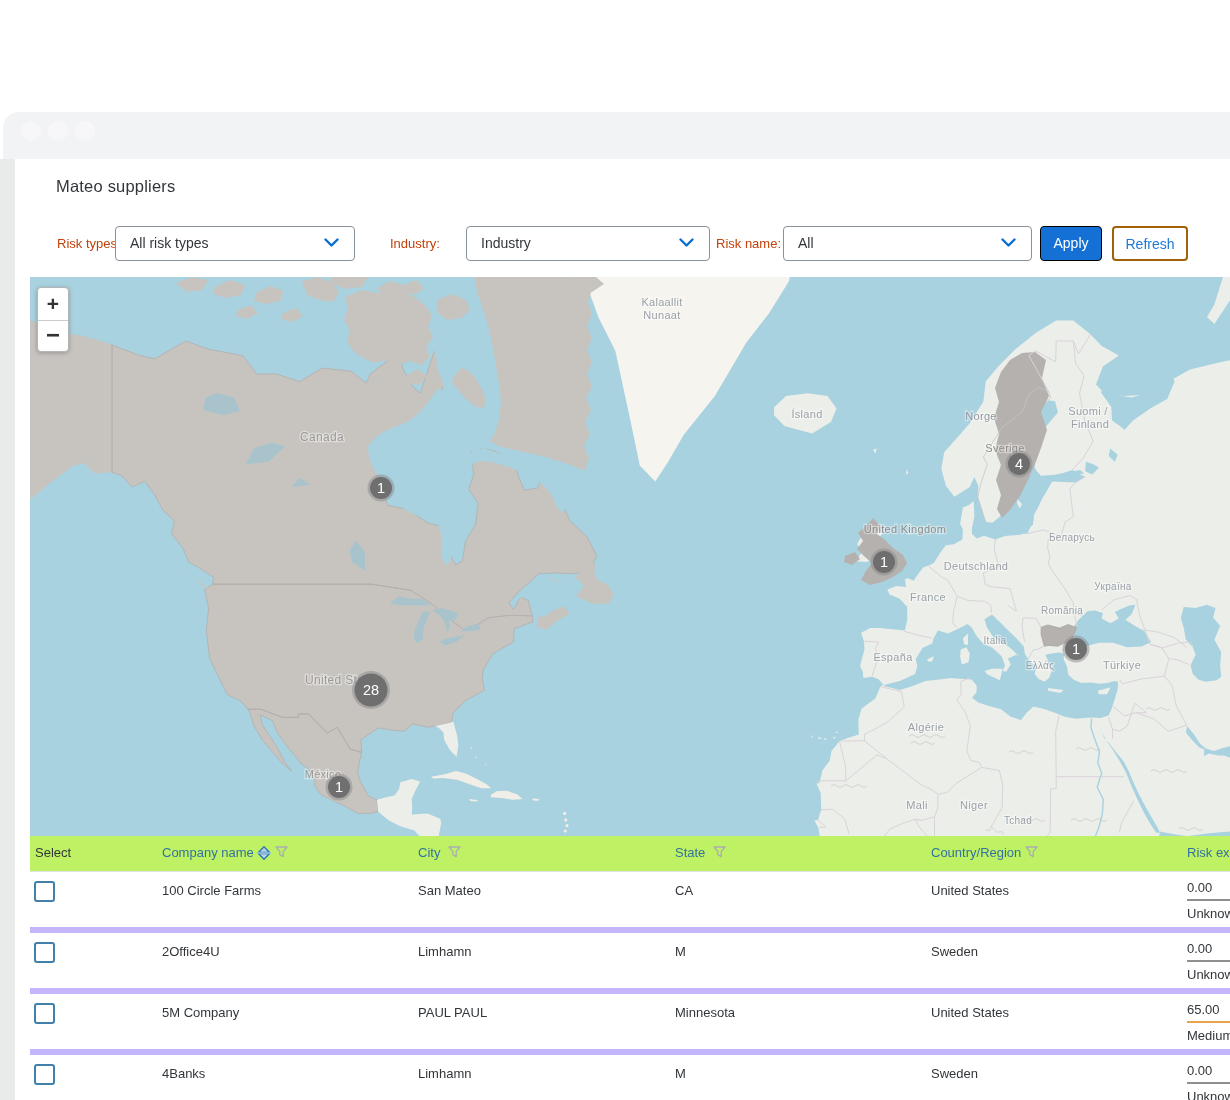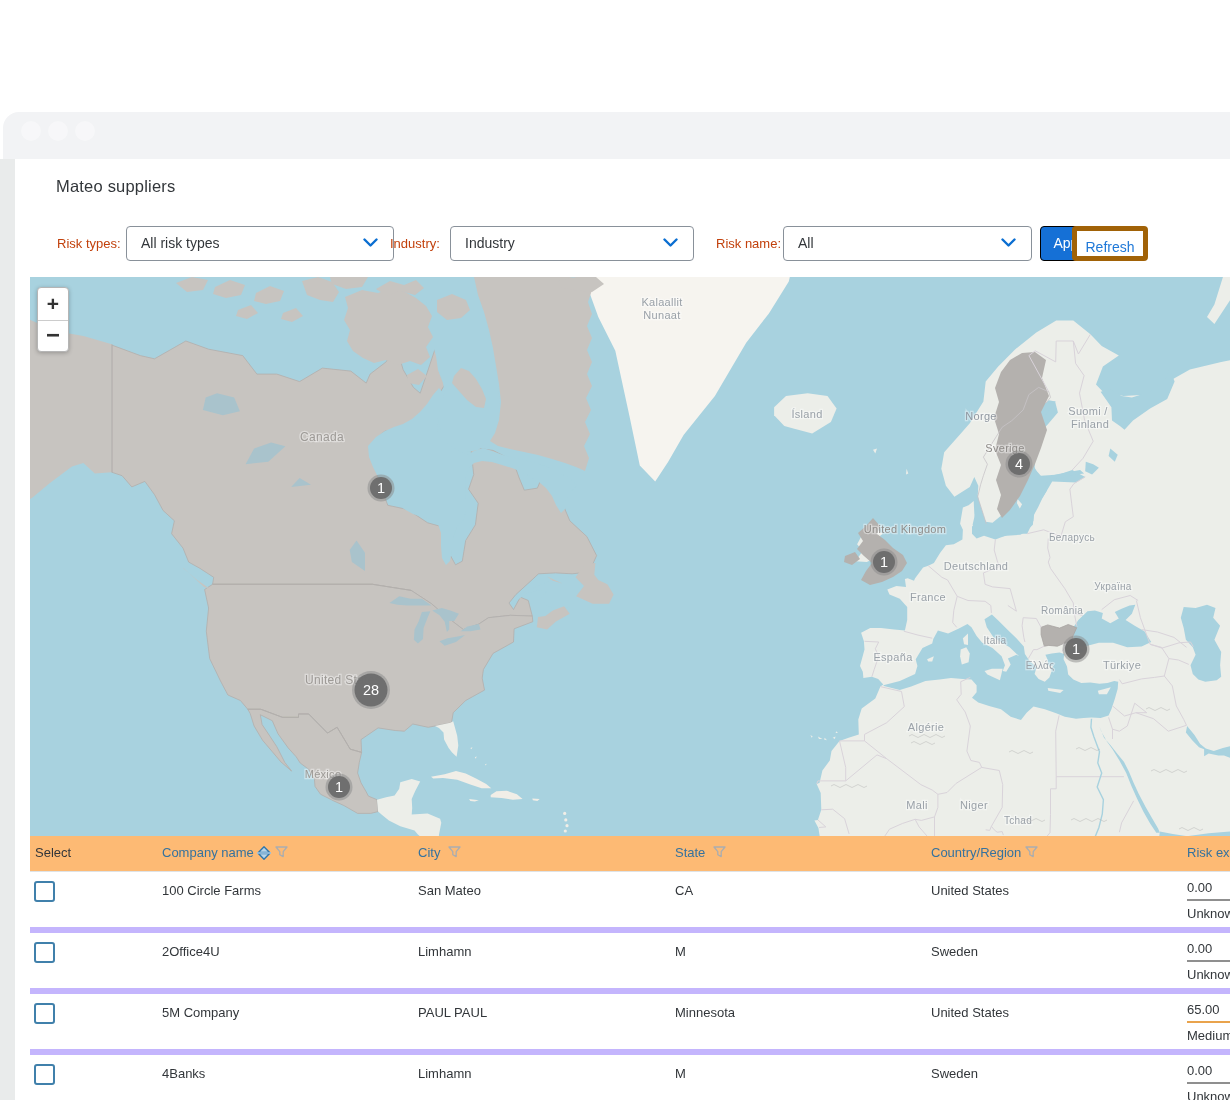--- a/index.html
+++ b/index.html
@@ -43,7 +43,7 @@
 <div class="content"></div>
 <h1>Mateo suppliers</h1>
 <div class="flabel" style="left:57px">Risk types:</div>
-<div class="dd" style="left:126px;width:268px">All risk types<div class="chev">
+<div class="dd" style="left:115px;width:240px">All risk types<div class="chev">
       <svg width="15" height="10" viewBox="0 0 15 10">
         <path d="M1.5 1.5 L7.5 7.5 L13.5 1.5" fill="none" stroke="#0a6ed1" stroke-width="2.4" stroke-linecap="round" stroke-linejoin="round"></path>
       </svg>

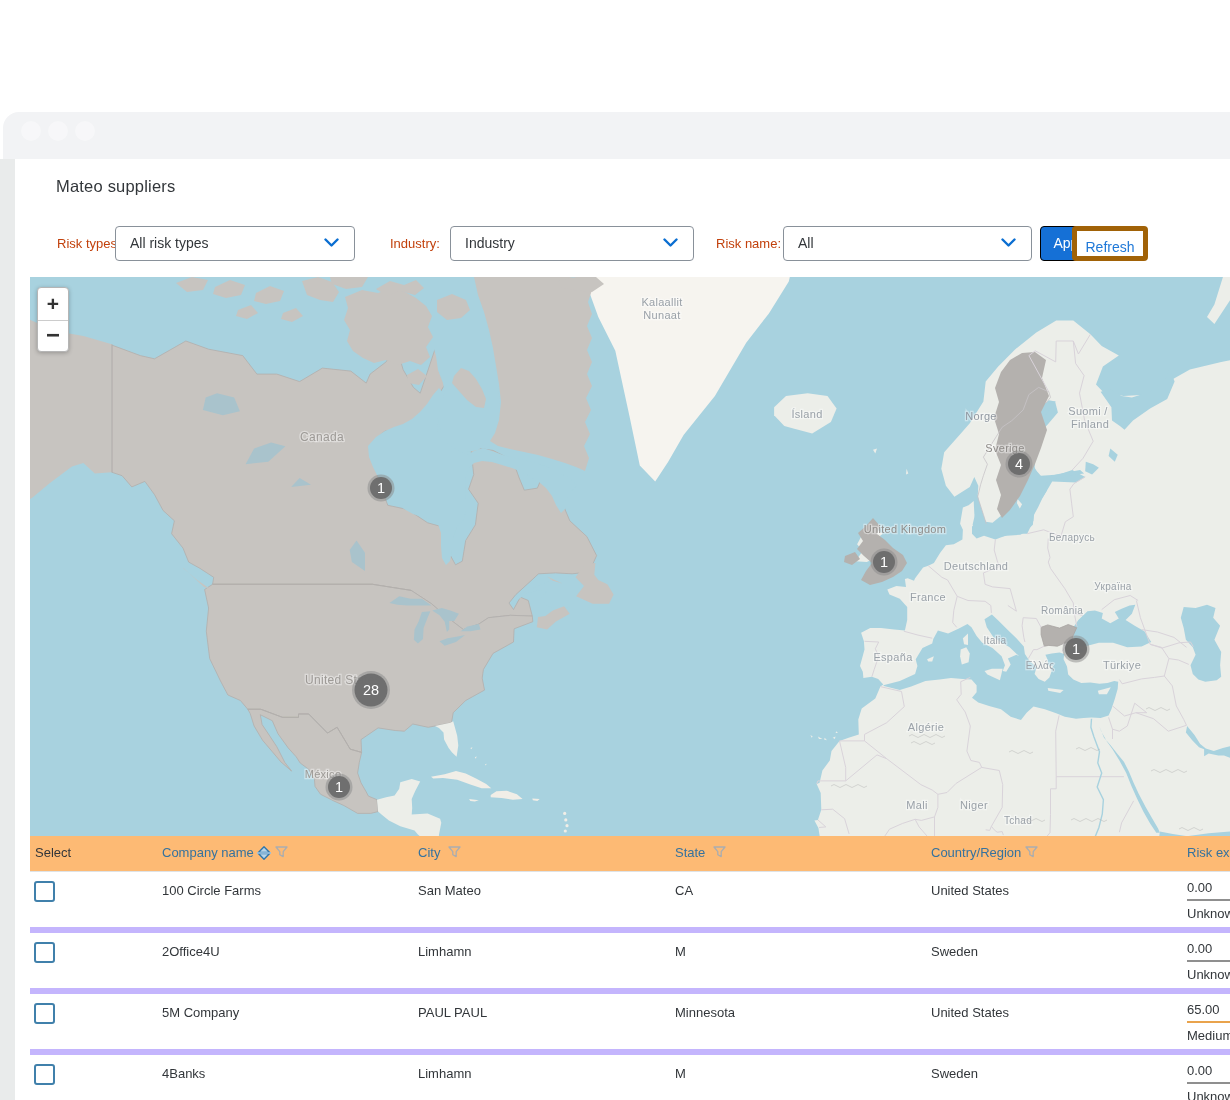--- a/index.html
+++ b/index.html
@@ -49,7 +49,7 @@
       </svg>
     </div></div>
 <div class="flabel" style="left:390px">Industry:</div>
-<div class="dd" style="left:450px;width:244px">Industry<div class="chev">
+<div class="dd" style="left:466px;width:244px">Industry<div class="chev">
       <svg width="15" height="10" viewBox="0 0 15 10">
         <path d="M1.5 1.5 L7.5 7.5 L13.5 1.5" fill="none" stroke="#0a6ed1" stroke-width="2.4" stroke-linecap="round" stroke-linejoin="round"></path>
       </svg>

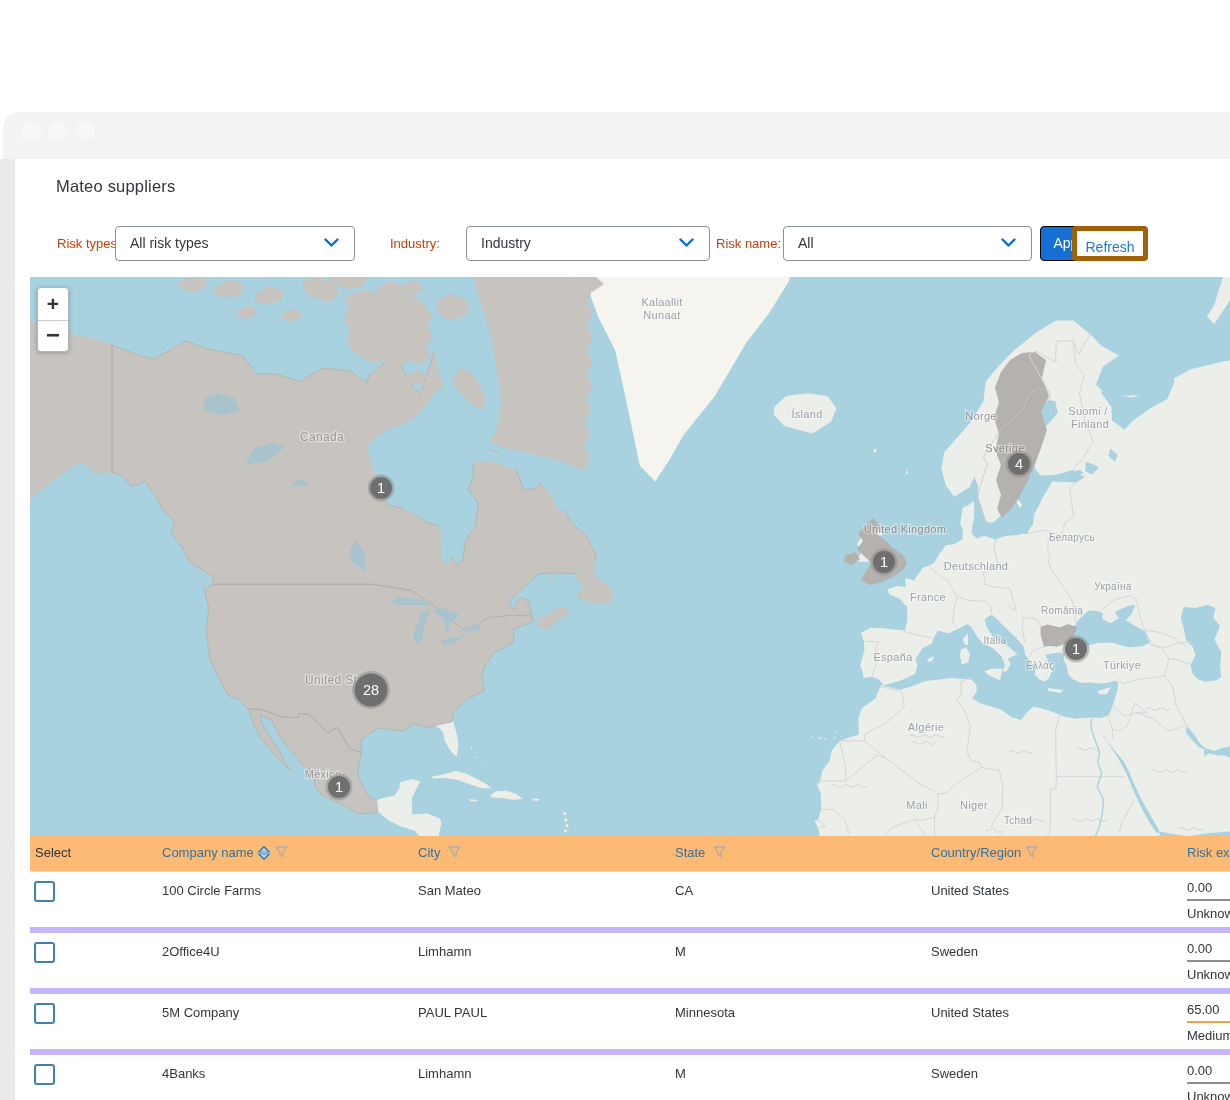--- a/index.html
+++ b/index.html
@@ -13,7 +13,7 @@
 .chev svg{position:absolute;right:15px;top:11px}
 .btn{position:absolute;top:226px;height:35px;border-radius:4px;font-size:14px;text-align:center;line-height:33px}
 .apply{left:1040px;width:62px;background:#1570d6;color:#fff;border:1px solid #000000}
-.refresh{left:1072px;width:76px;background:#fff;color:#2079d8;border:5px solid #a16207}
+.refresh{left:1112px;width:76px;background:#fff;color:#2079d8;border:2px solid #a16207}
 .map{position:absolute;left:30px;top:277px;width:1200px;height:559px;overflow:hidden}
 .zoomctl{position:absolute;left:7px;top:10px;width:32px;height:65px;background:#fff;border:1px solid #b5b5b5;border-radius:4px;box-shadow:0 1px 4px rgba(0,0,0,.25)}
 .zoomctl .zb{width:30px;height:32px;text-align:center;font-size:21px;font-weight:700;color:#333;line-height:31px}

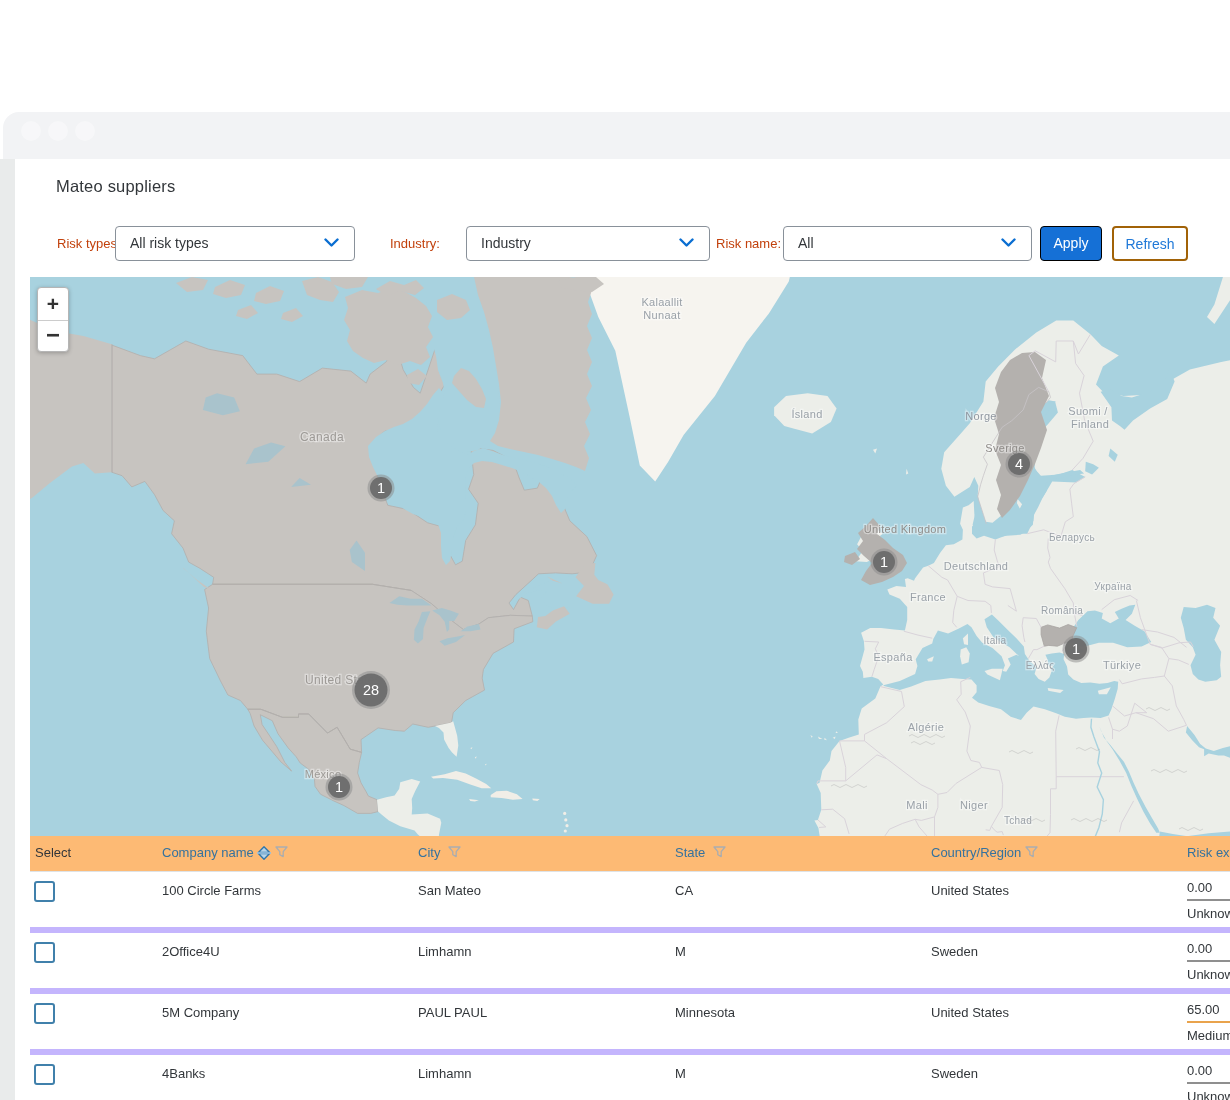--- a/index.html
+++ b/index.html
@@ -23,7 +23,7 @@
 .legend .r{height:19px;display:flex;align-items:center}
 .legend .sw{width:14px;height:14px;margin-right:10px;display:inline-block}
 .tablewrap{position:absolute;left:30px;top:836px;width:1200px}
-.thead{position:relative;height:36px;background:#fdba74;border-bottom:1px solid #dfe3e6;font-size:13px}
+.thead{position:relative;height:36px;background:#bef264;border-bottom:1px solid #dfe3e6;font-size:13px}
 .th{position:absolute;top:9px;color:#35729e;white-space:nowrap}
 .th.sel{color:#32363a}
 .row{position:relative;height:61px;border-bottom:6px solid #c4b5fd;font-size:13px;background:#fff}

